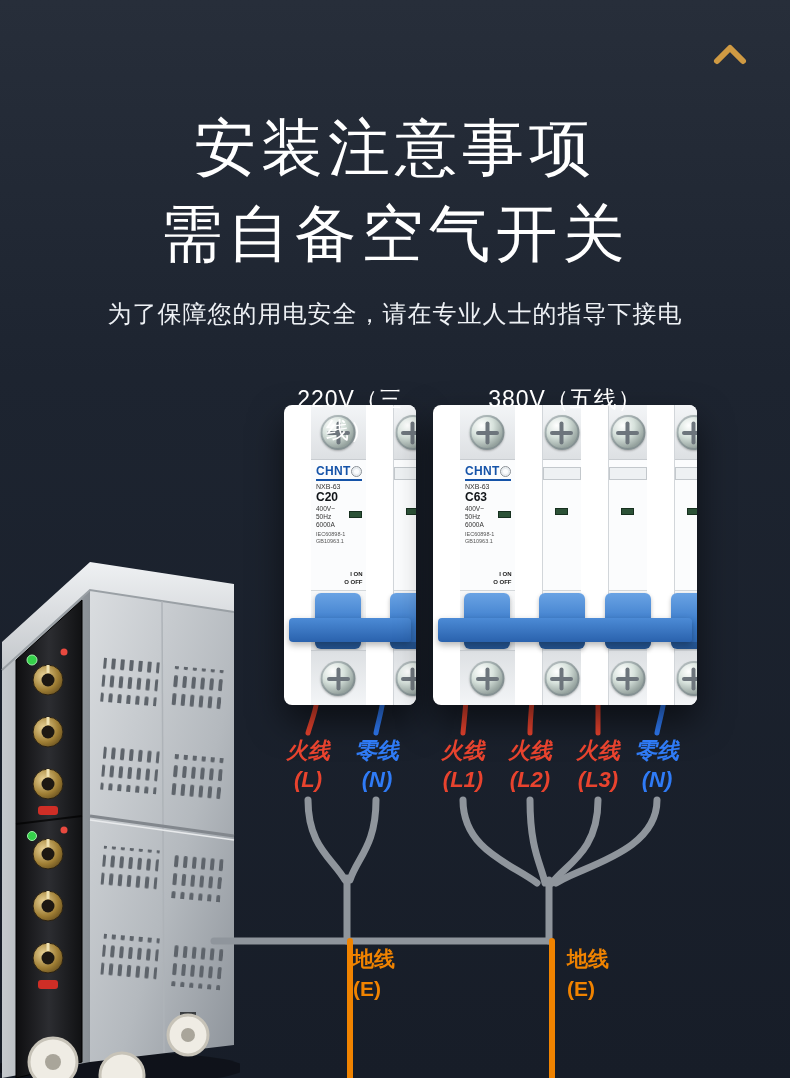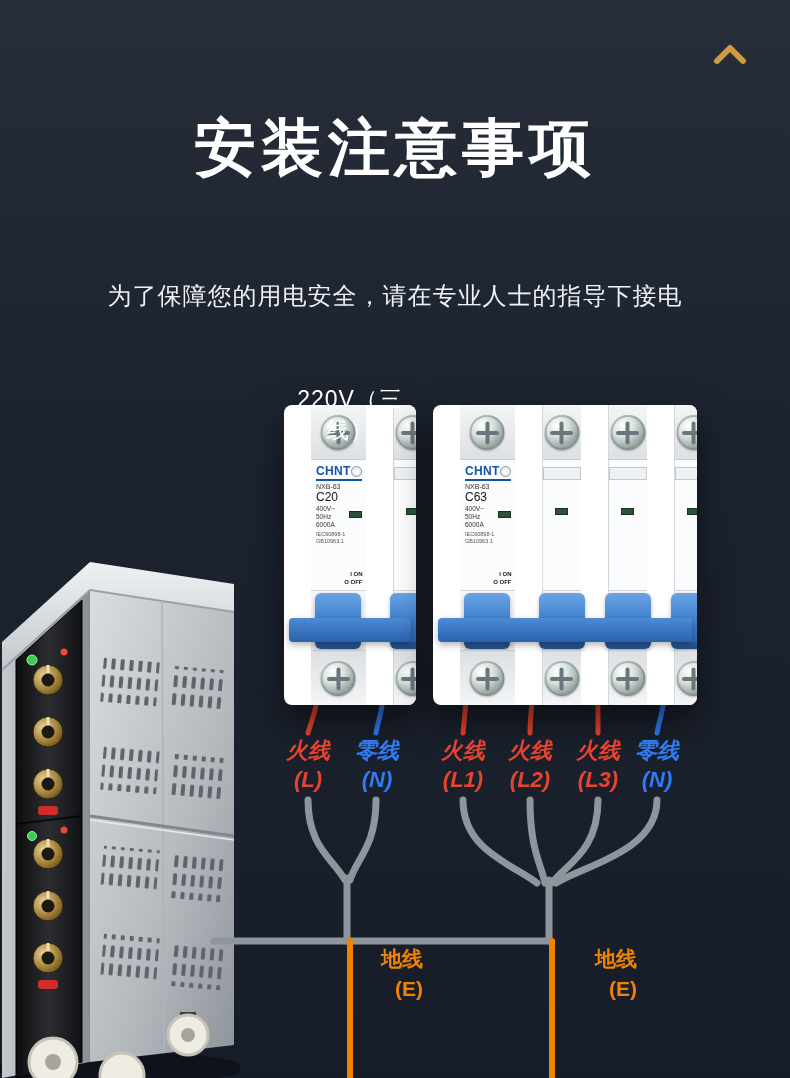--- a/index.html
+++ b/index.html
@@ -13,7 +13,7 @@
 
   
   .title { position:absolute; left:0; width:790px; text-align:center;
-    color:#ffffff; font-weight:700; font-size:62px; letter-spacing:5px; z-index:6; }
+    color:#ffffff; font-weight:400; font-size:62px; letter-spacing:5px; z-index:6; }
   .title.l1 { top:106px; }
   .title.l2 { top:192px; }
   .subtitle { position:absolute; top:280px; left:0; width:790px; text-align:center;

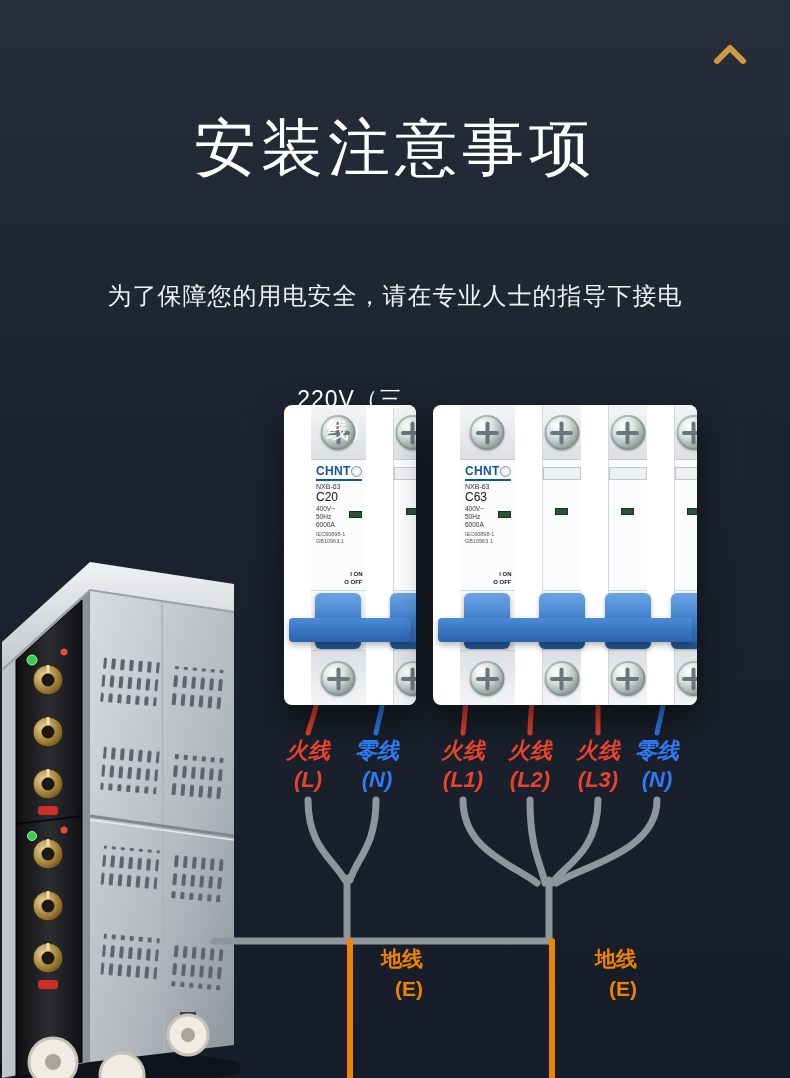--- a/index.html
+++ b/index.html
@@ -228,6 +228,7 @@
   </svg>
 
   <div class="title l1">安装注意事项</div>
+  <div class="title l2">需自备空气开关</div>
   <div class="subtitle">为了保障您的用电安全，请在专业人士的指导下接电</div>
 
   <svg class="chevron" width="36" height="24" viewBox="0 0 36 24">

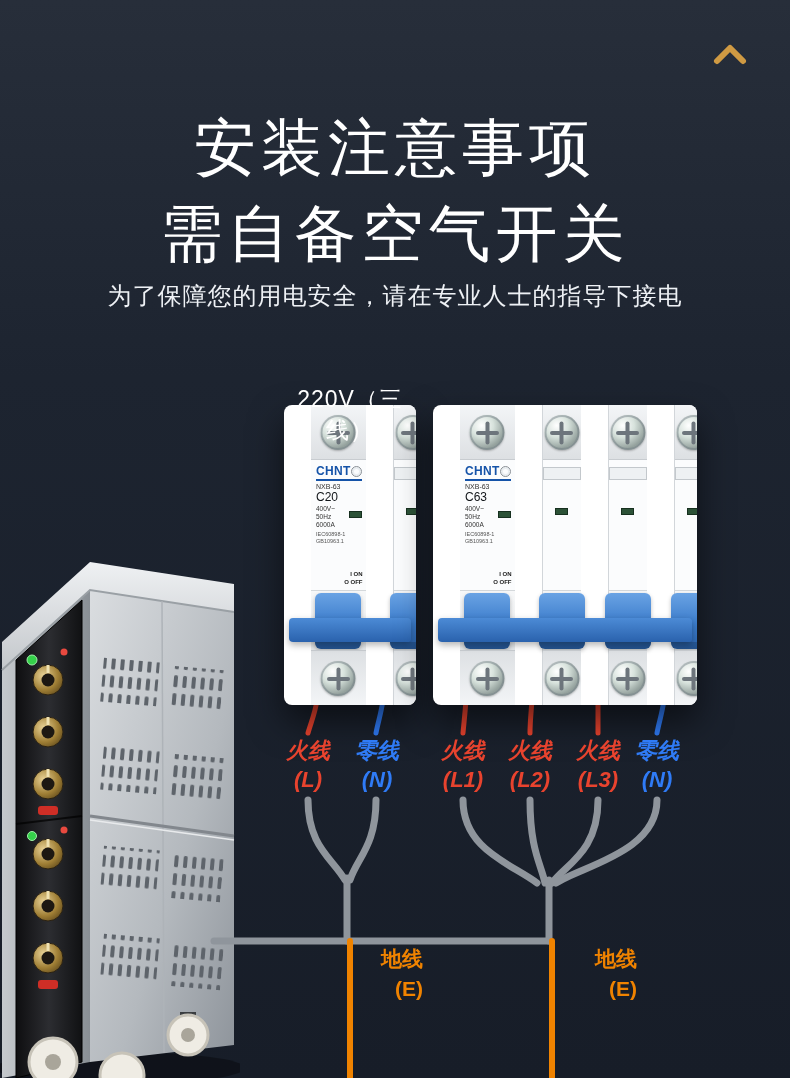--- a/index.html
+++ b/index.html
@@ -16,7 +16,7 @@
     color:#ffffff; font-weight:400; font-size:62px; letter-spacing:5px; z-index:6; }
   .title.l1 { top:106px; }
   .title.l2 { top:192px; }
-  .subtitle { position:absolute; top:280px; left:0; width:790px; text-align:center;
+  .subtitle { position:absolute; top:298px; left:0; width:790px; text-align:center;
     color:#eef1f5; font-size:24px; letter-spacing:1px; z-index:6; }
 
   .chevron { position:absolute; left:712px; top:42px; z-index:6; }

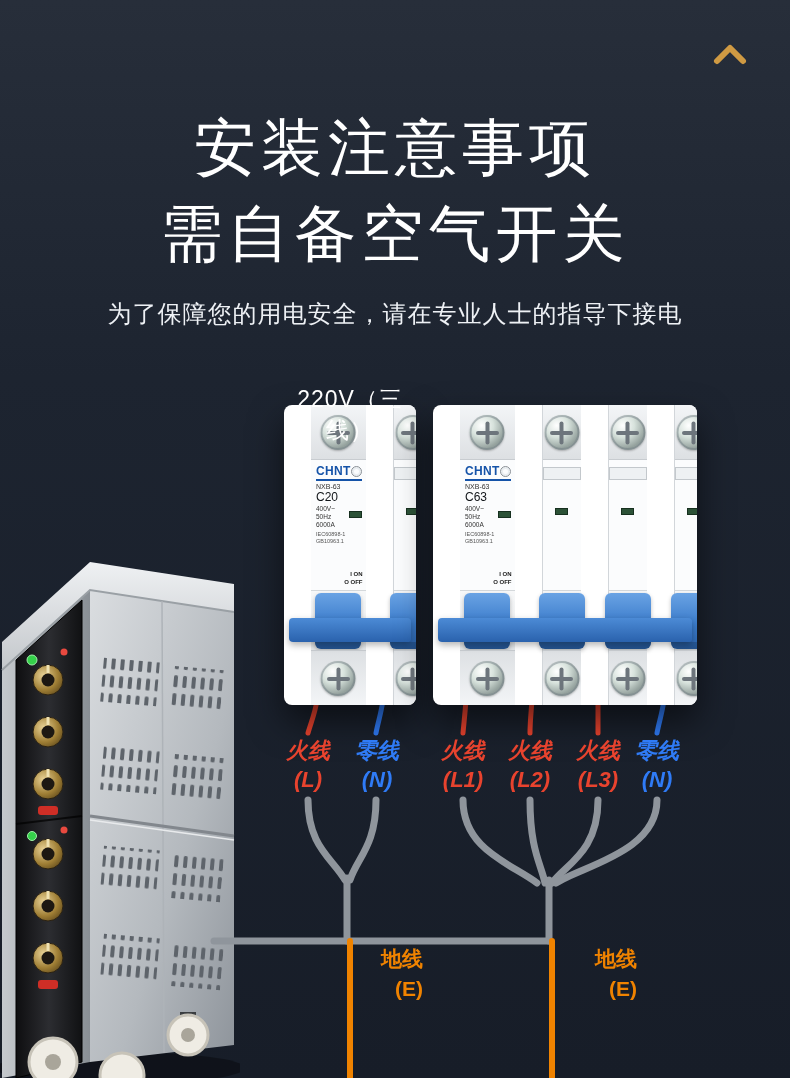--- a/index.html
+++ b/index.html
@@ -236,6 +236,7 @@
   </svg>
 
   <div class="voltage-label left">220V（三线）</div>
+  <div class="voltage-label right">380V（五线）</div>
 
   <div class="breaker b2">
     <div class="pole">

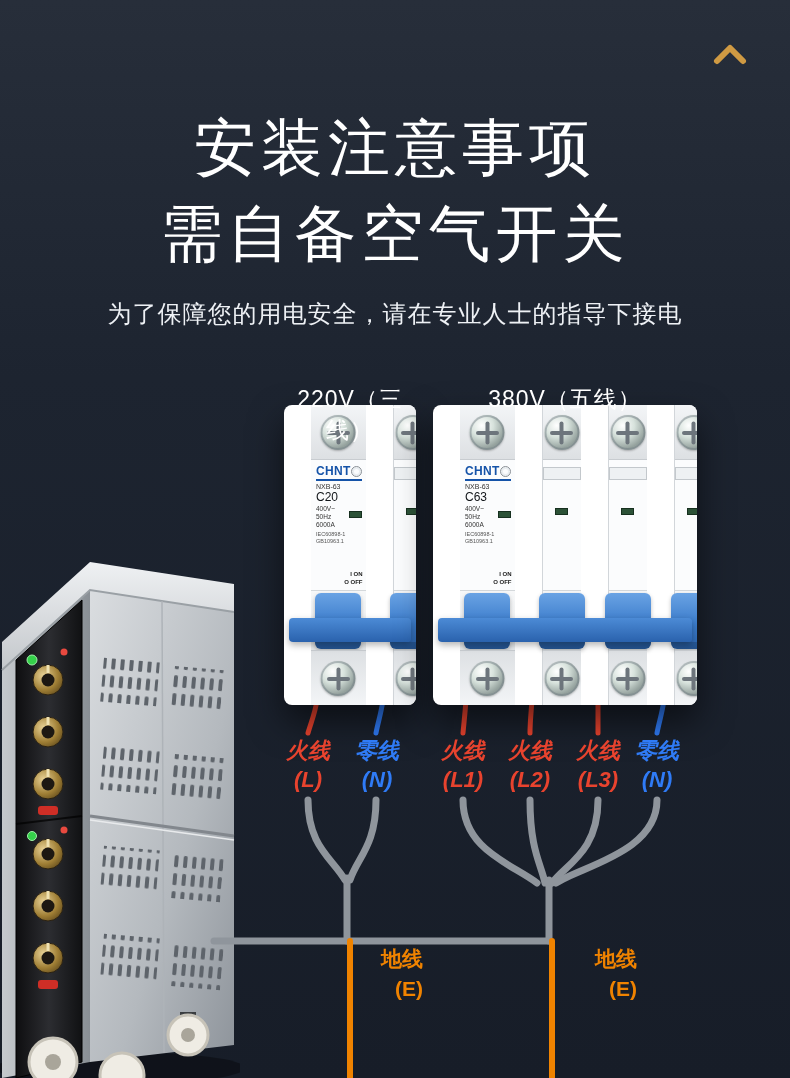--- a/index.html
+++ b/index.html
@@ -55,7 +55,7 @@
   .ccc { width:11px; height:11px; border:1px solid #8a9096; border-radius:50%;
     box-shadow:inset 0 0 0 2px #e9edf0; }
   .model { font-size:7px; color:#333; margin-top:2px; }
-  .rating { font-size:12px; font-weight:400; color:#101418; }
+  .rating { font-size:12px; font-weight:700; color:#101418; }
   .specrow { display:flex; justify-content:space-between; align-items:flex-start; margin-top:1px; }
   .specs div { font-size:6.5px; color:#333; line-height:8px; }
   .indicator-window { width:13px; height:7px; background:#2c5237; border:1px solid #17301f; margin-top:6px; }

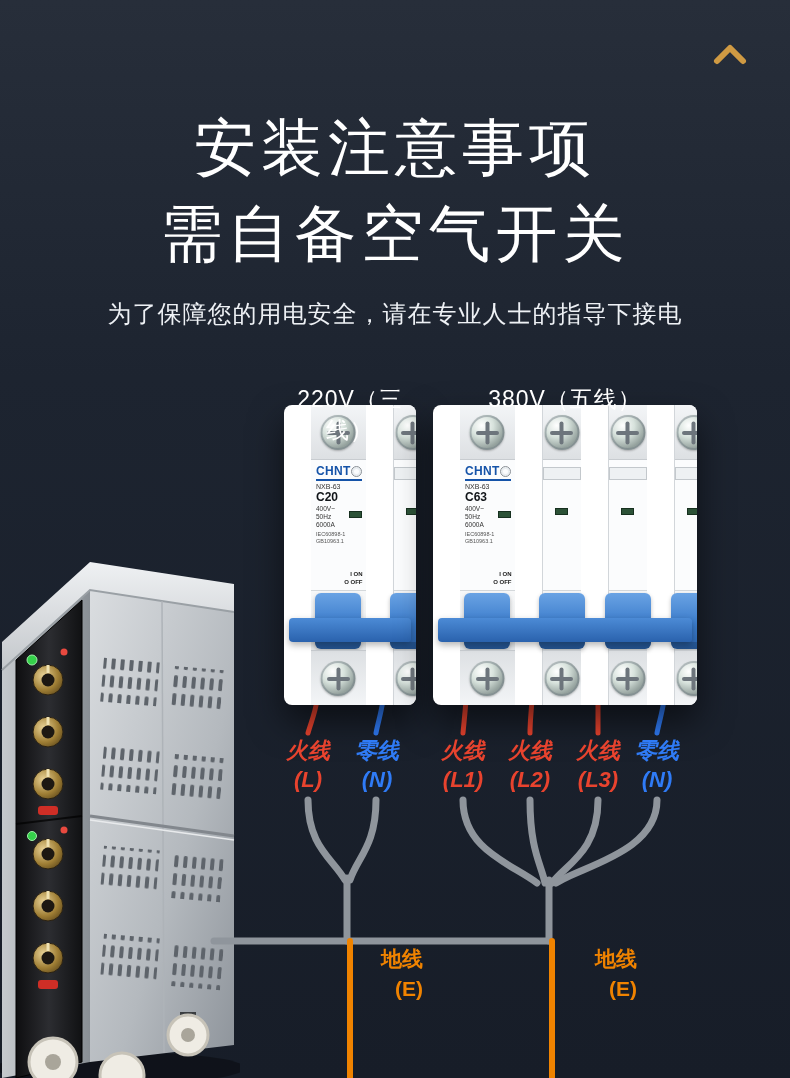--- a/index.html
+++ b/index.html
@@ -82,7 +82,7 @@
     font-size:22px; font-weight:700; line-height:29px; z-index:6;font-style:italic; }
   .wire-label.live    { color:#e8432e; }
   .wire-label.neutral { color:#2f7bf6; }
-  .ground-label { position:absolute; top:944px; width:70px; text-align:right;
+  .ground-label { position:absolute; top:944px; width:70px; text-align:left;
     font-size:21px; font-weight:700; line-height:30px; color:#f08300; z-index:6; }
 
   .layer { position:absolute; pointer-events:none; }

